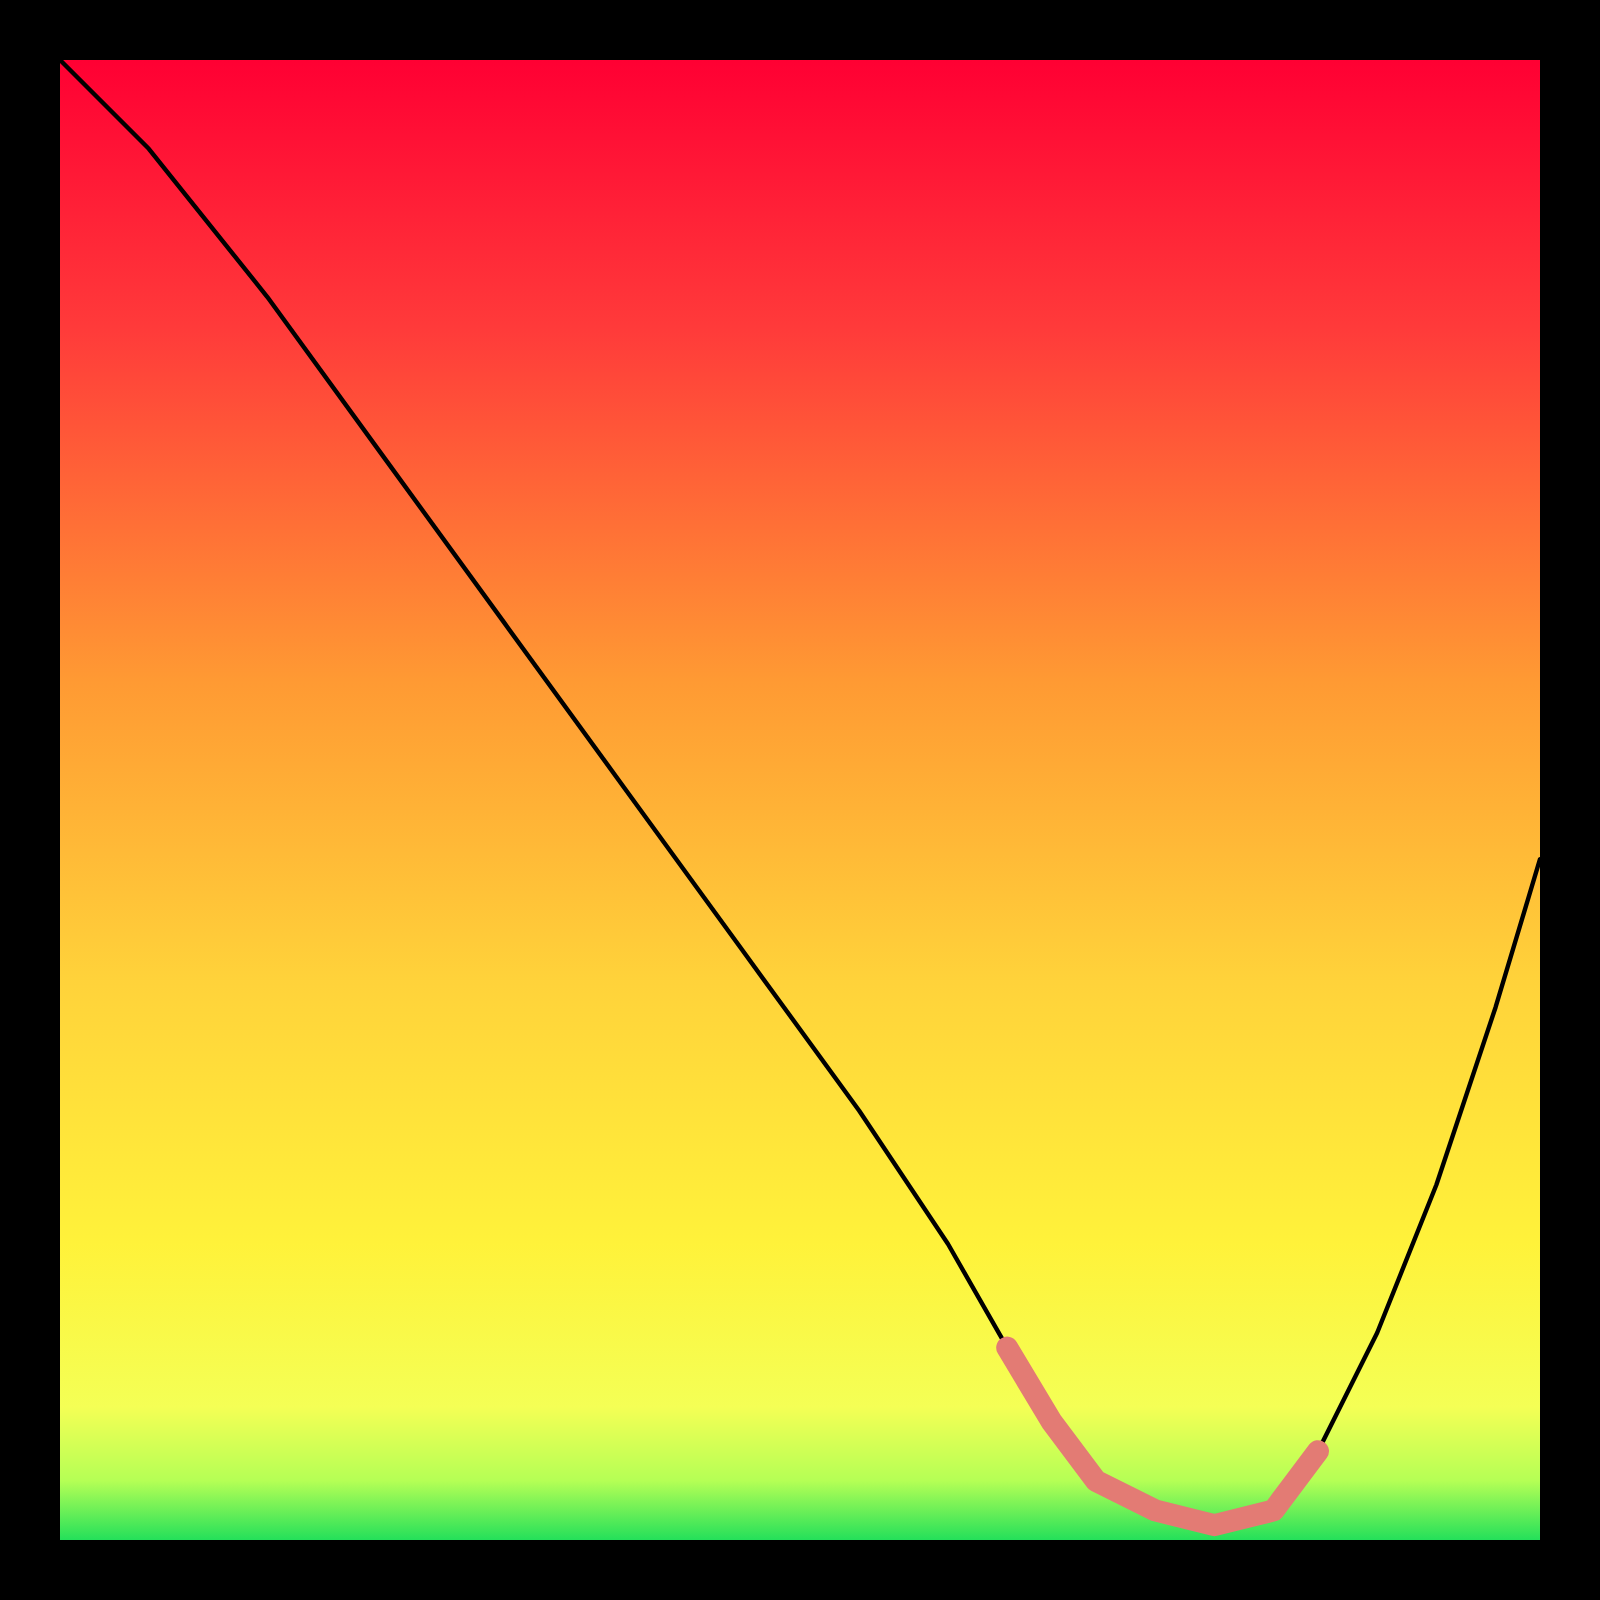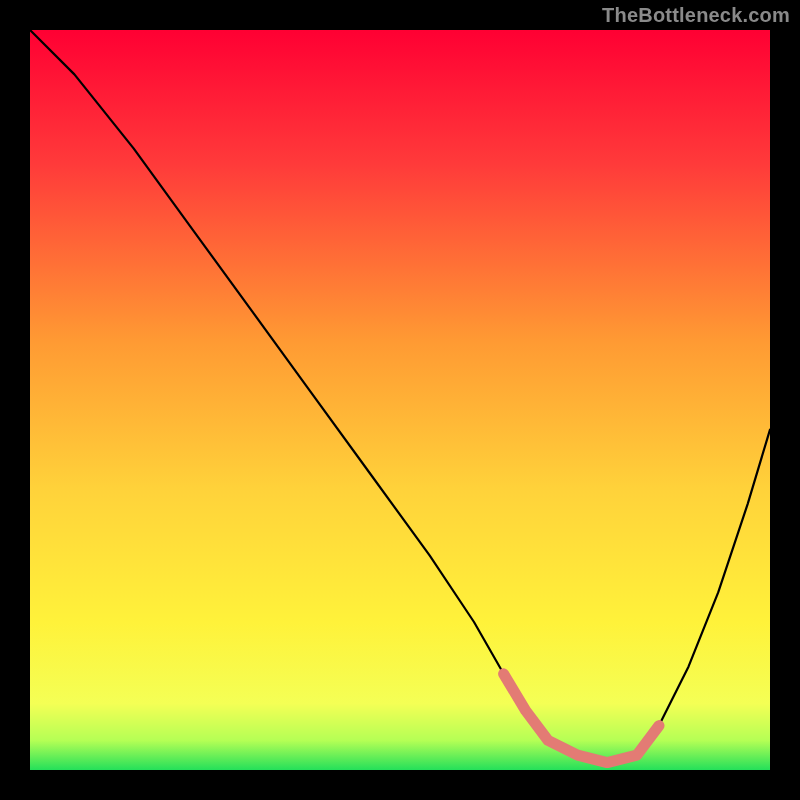--- a/index.html
+++ b/index.html
@@ -40,7 +40,6 @@
 <body>
 <div class="wrap">
 
-  <div class="attribution">TheBottleneck.com</div>
 
   <svg class="plot" viewBox="0 0 800 800">
     <defs>

